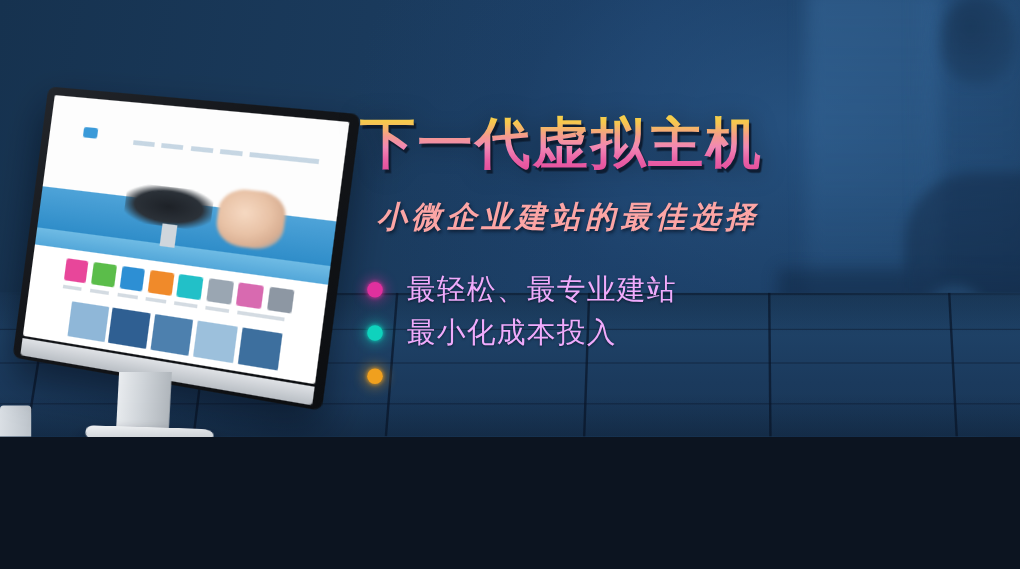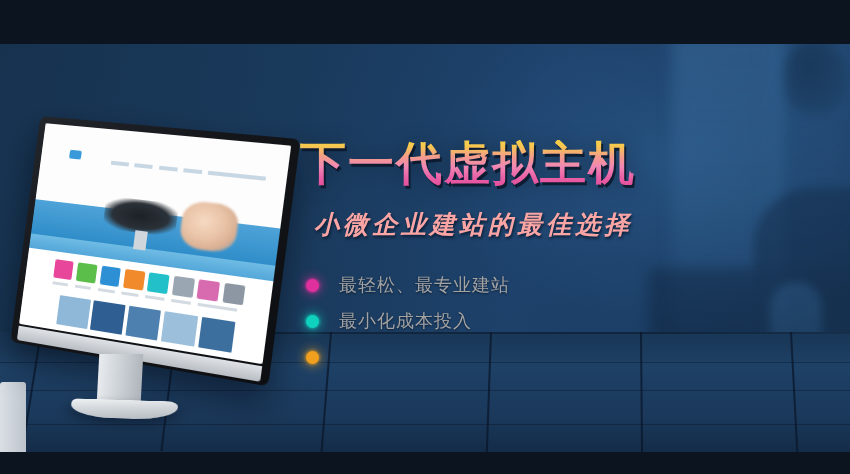--- a/index.html
+++ b/index.html
@@ -7,11 +7,10 @@
 
   .stage {
     position:relative;
-    width:850px; height:408px;
+    width:850px; height:364px;
     overflow:hidden;
     font-family:"Liberation Sans","DejaVu Sans",sans-serif;
     background:#17375a;
-    margin-top:44px;
   }
 
   

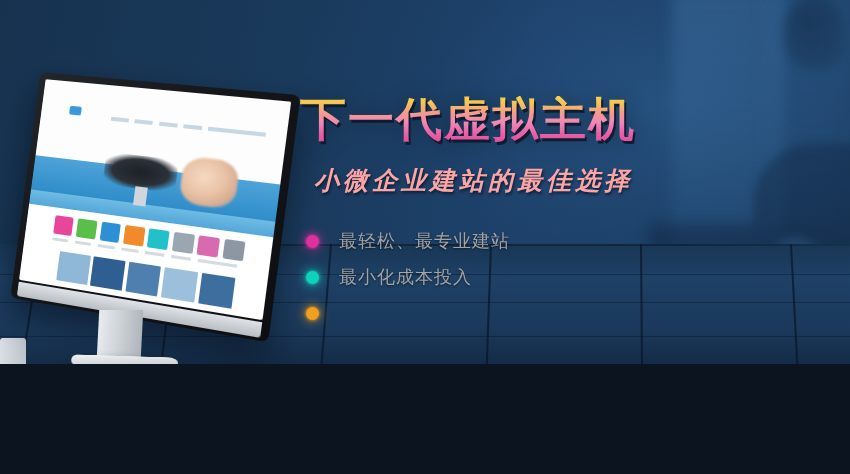--- a/index.html
+++ b/index.html
@@ -201,7 +201,7 @@
     border-radius:50%; z-index:-1;
   }
   .bullet-text {
-    font-size:18px; color:#a3a3a3; letter-spacing:1px;
+    font-size:24px; color:#f0abfc; letter-spacing:1px;
     font-family:Liberation Serif, serif;
     text-shadow:0 1px 2px rgba(6,16,32,.7);
     white-space:nowrap;

